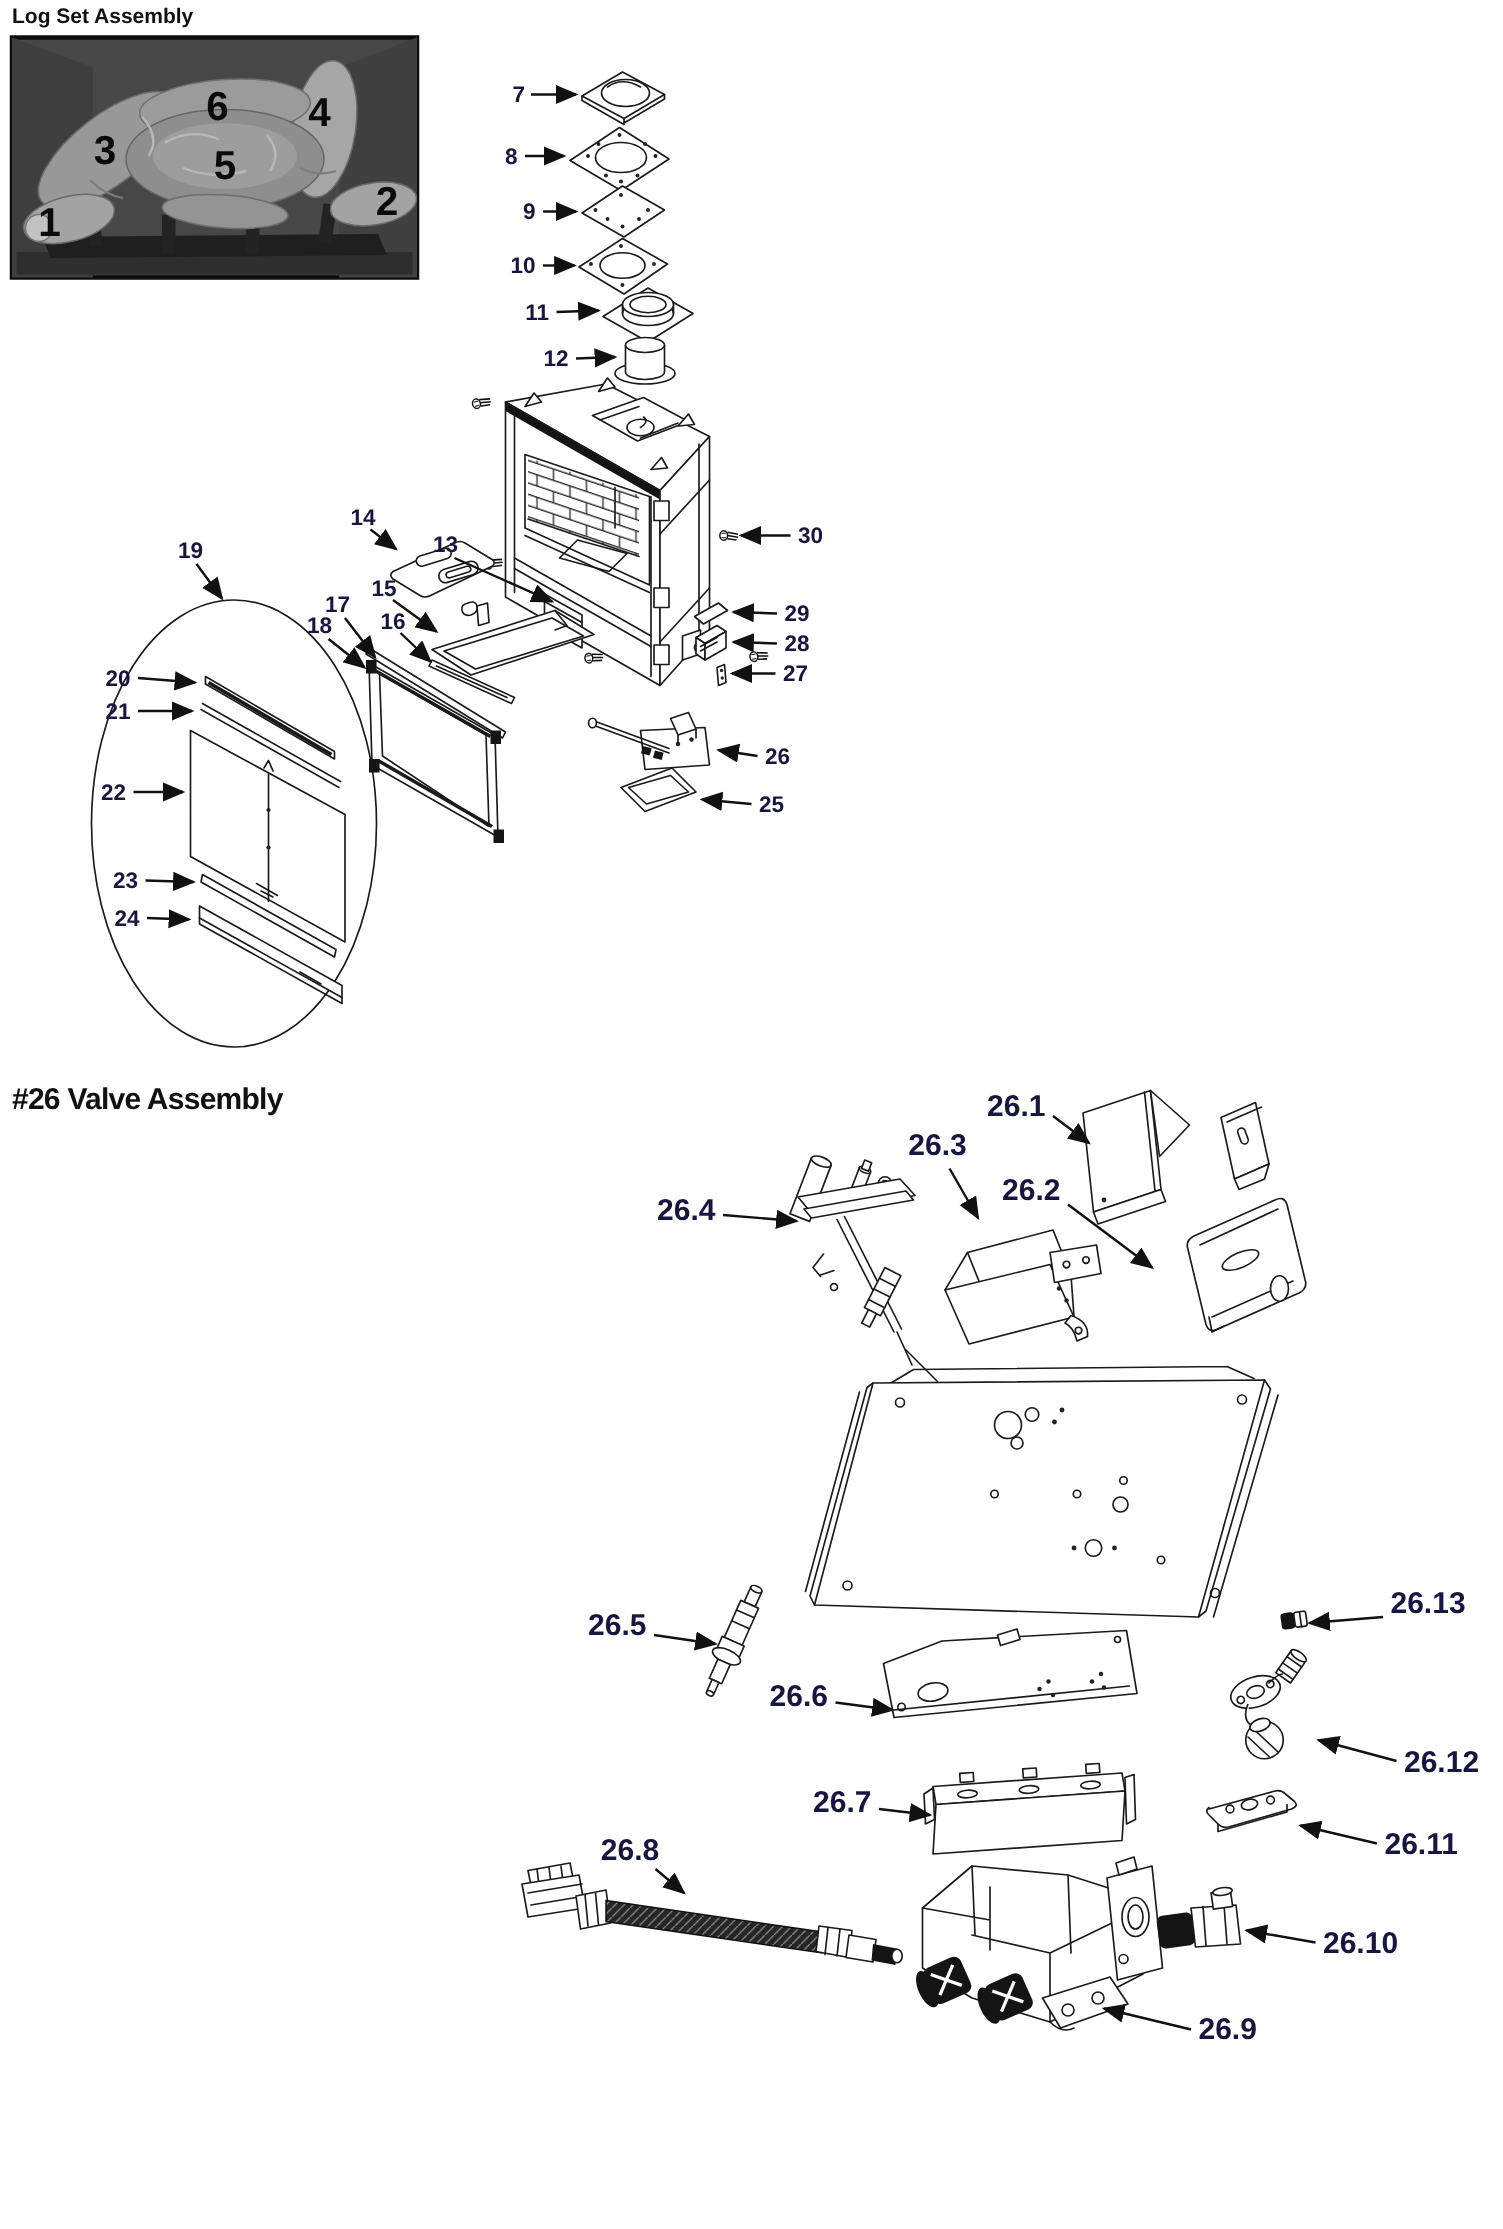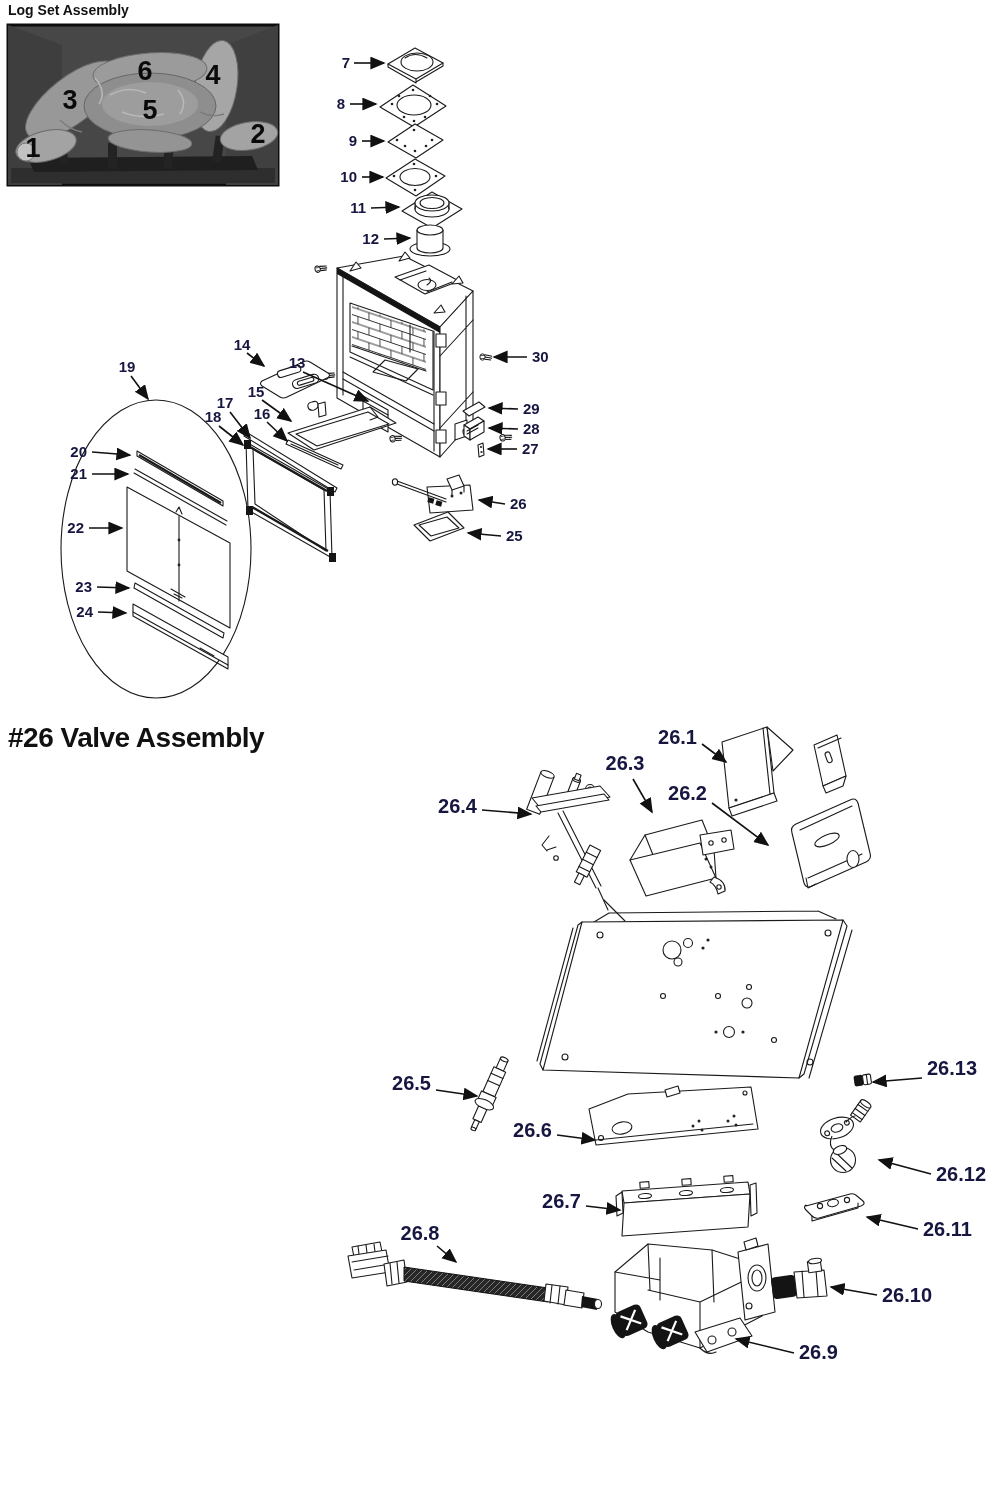--- a/index.html
+++ b/index.html
@@ -6,7 +6,7 @@
   .page{position:relative;width:1002px;height:1486px;background:#fff;overflow:hidden;
         font-family:"Liberation Sans",sans-serif;}
   .log-title{position:absolute;left:8px;top:2px;font-size:14px;font-weight:bold;color:#111;}
-  .valve-title{position:absolute;left:8px;top:722px;font-size:28px;font-weight:bold;color:#111;letter-spacing:-0.5px;}
+  .valve-title{position:absolute;left:8px;top:722px;font-size:20px;font-weight:bold;color:#111;letter-spacing:-0.5px;}
   svg{position:absolute;left:0;top:0;}
   .ln{fill:none;stroke:#1a1a1a;stroke-width:1.1;stroke-linejoin:round;stroke-linecap:round;}
   .fw{fill:#fff;stroke:#1a1a1a;stroke-width:1.1;stroke-linejoin:round;}

